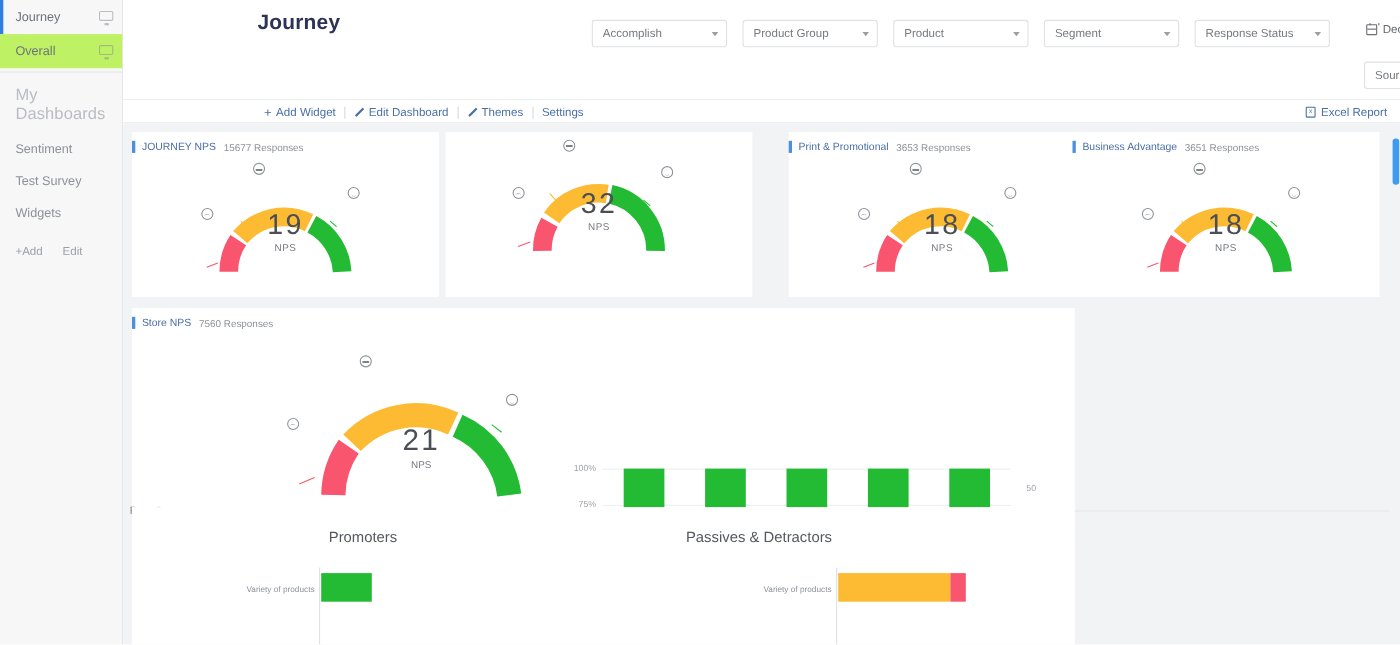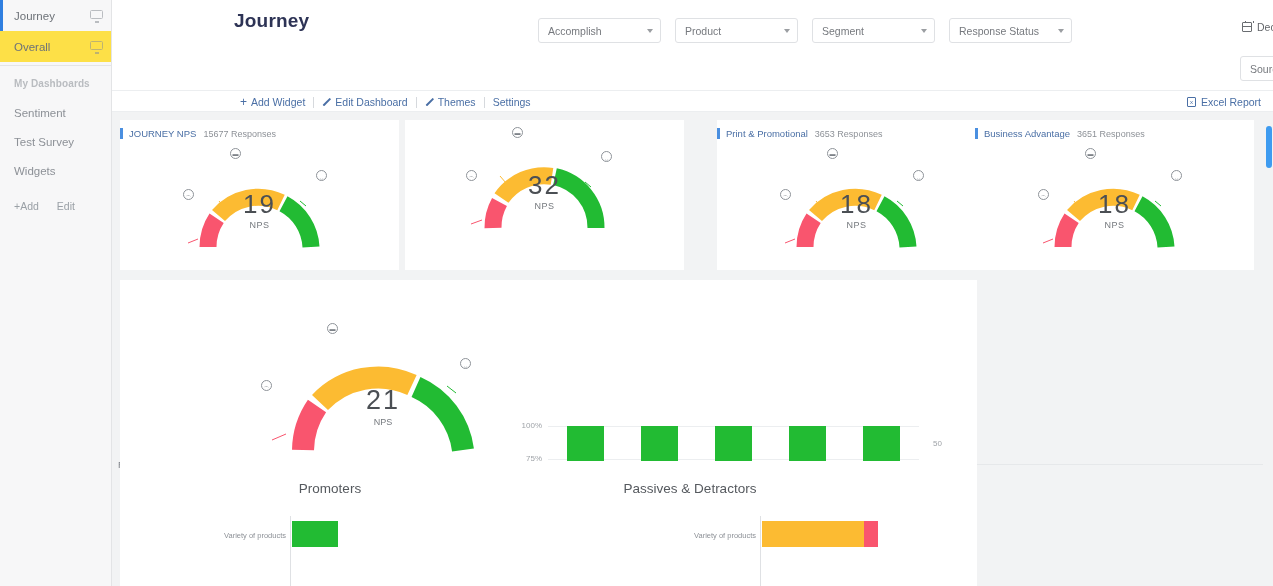--- a/index.html
+++ b/index.html
@@ -227,6 +227,10 @@
       <div class="filters">
         <div class="fsel">
           <span class="txt">Accomplish</span>
+          <span class="caret"></span>
+        </div>
+        <div class="fsel">
+          <span class="txt">Product Group</span>
           <span class="caret"></span>
         </div>
         <div class="fsel">

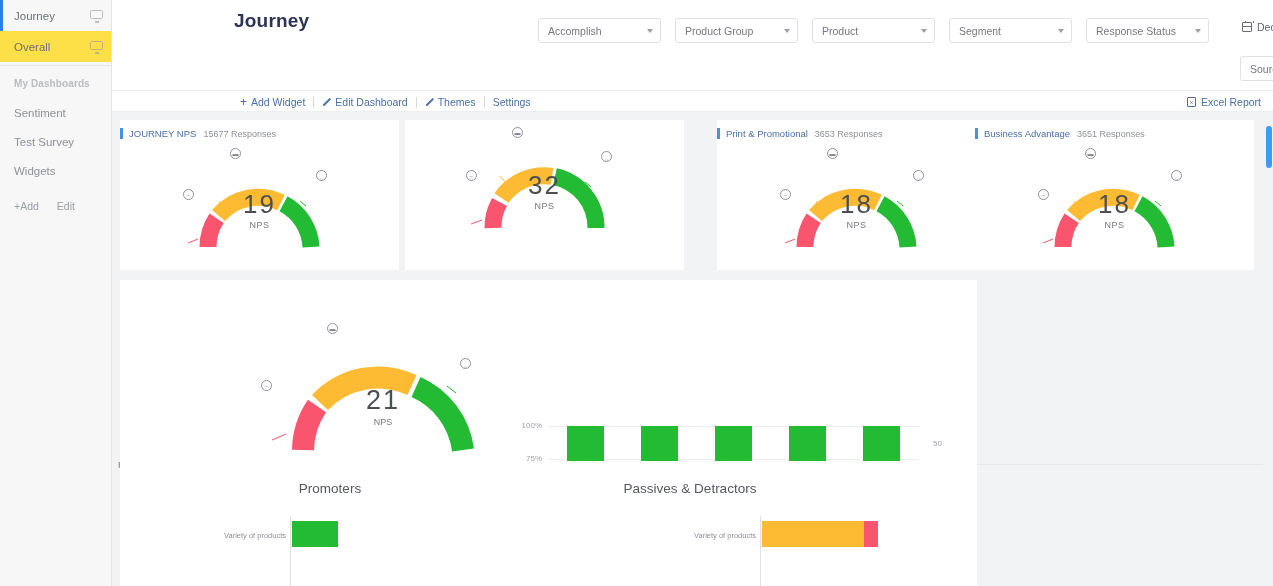--- a/index.html
+++ b/index.html
@@ -24,7 +24,7 @@
     position:relative; cursor:pointer;
   }
   .sb-top-item .lbl{ flex:1; }
-  .sb-top-item.active{ background:#fde047; }
+  .sb-top-item.active{ background:#bef264; }
   .sb-top-item.first::before{
     content:""; position:absolute; left:0; top:0; bottom:0; width:3px;
     background:#2f7fe0;

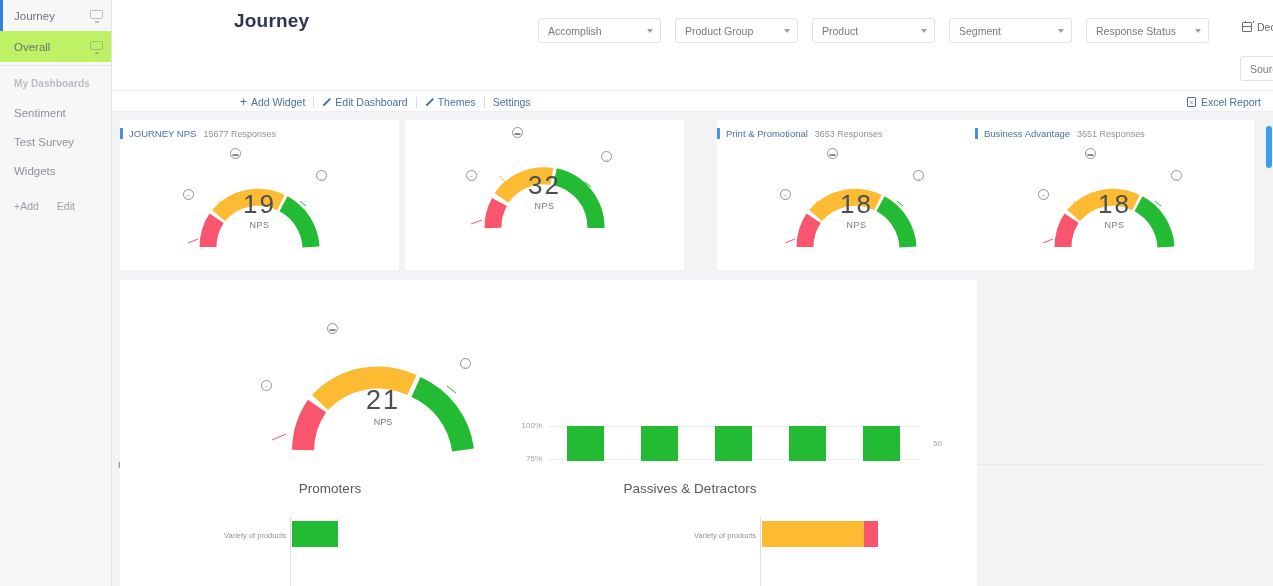--- a/index.html
+++ b/index.html
@@ -40,7 +40,7 @@
   }
   .sb-divider{ height:1px; background:#e3e4e6; margin:3px 0 0 0;}
   .sb-section{
-    font-size:10px; color:#b9bcc0; padding:12px 0 10px 14px; letter-spacing:.1px;font-weight:bold;
+    font-size:15px; color:#b9bcc0; padding:12px 0 10px 14px; letter-spacing:.1px;
   }
   .sb-item{
     font-size:11.5px; color:#8d9197; padding:8px 0 9px 14px; cursor:pointer;

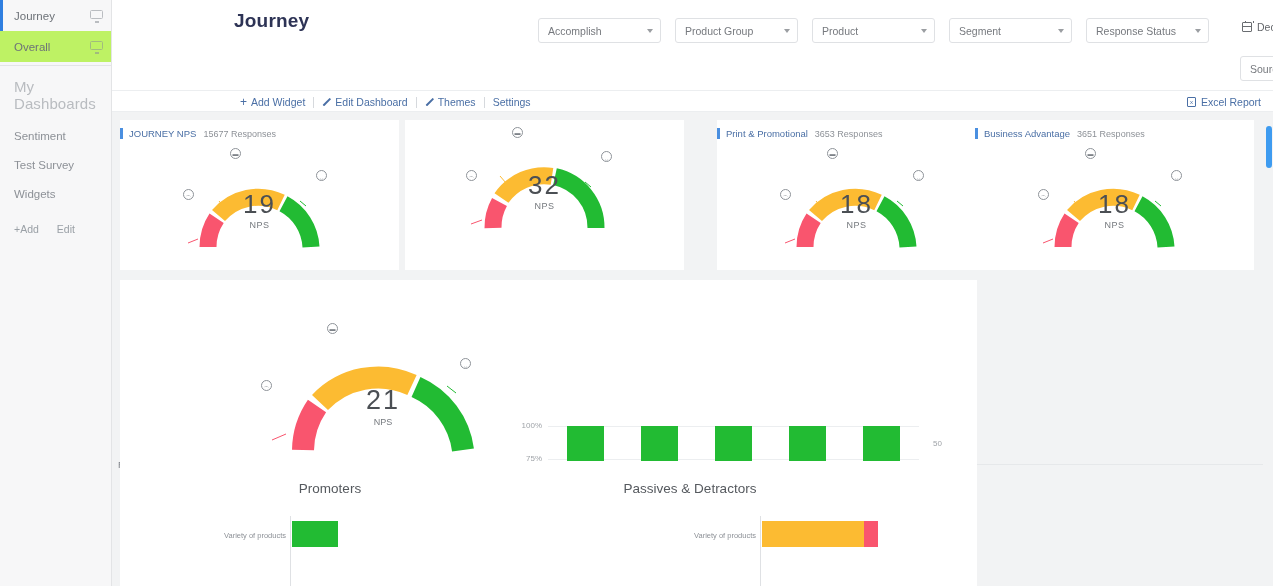--- a/index.html
+++ b/index.html
@@ -373,6 +373,10 @@
       </div>
 
       <div class="card" style="left:8px;top:168px;width:857px;height:325px;">
+        <div class="card-hd">
+          <span class="hd-name">Store NPS</span>
+          <span class="hd-resp">7560 Responses</span>
+        </div>
 
         <div style="position:absolute;left:0;top:30px;width:400px;height:180px;">
           <svg width="400" height="160" viewBox="0 0 400 160">

